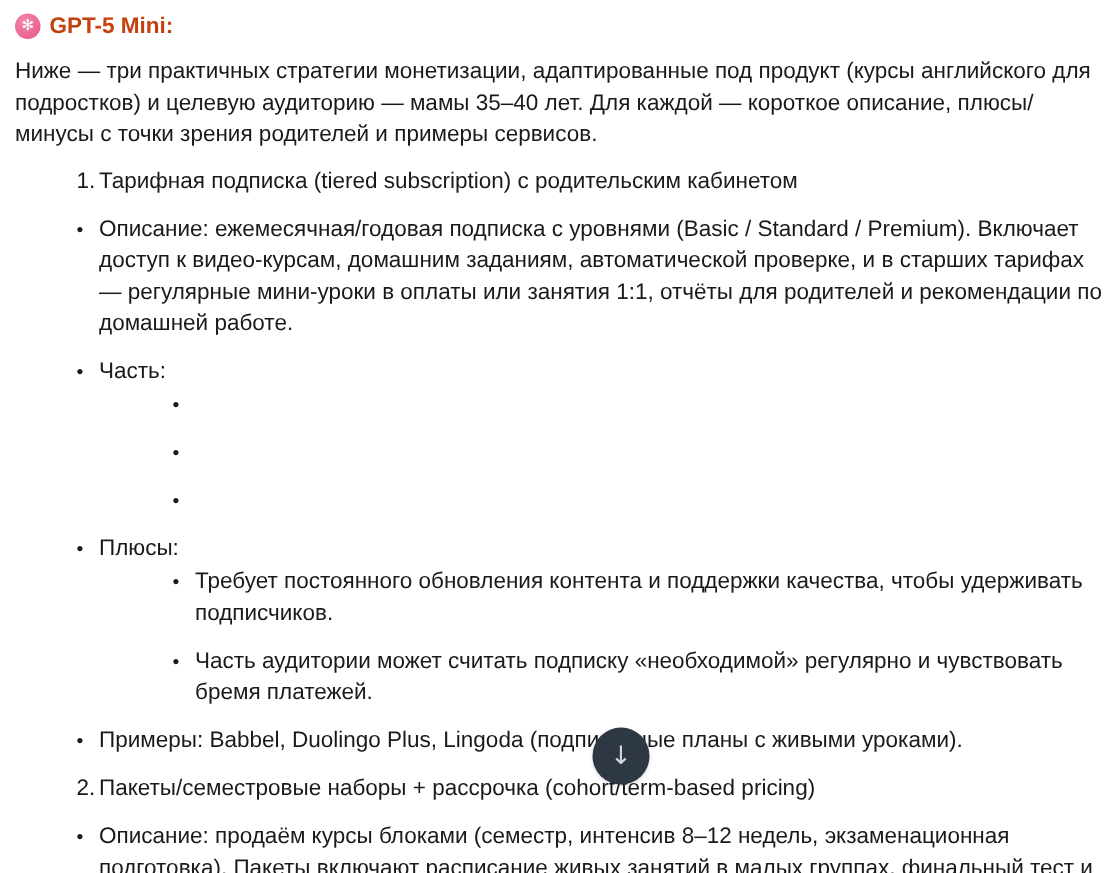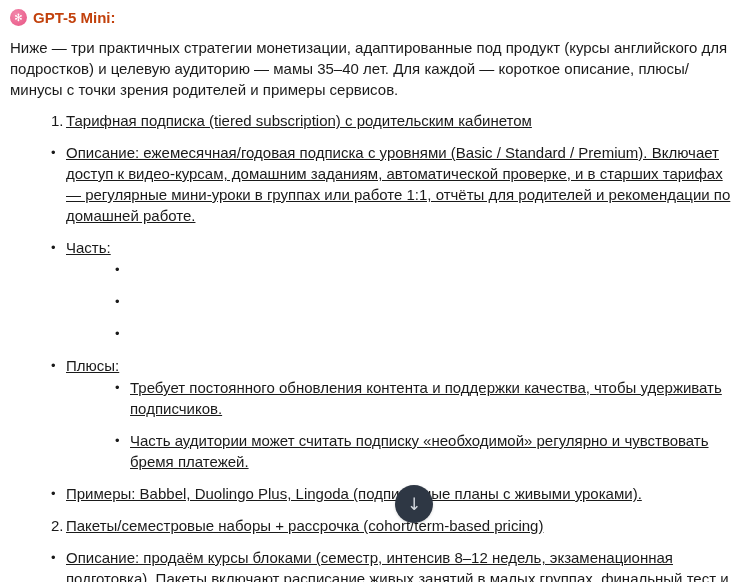--- a/index.html
+++ b/index.html
@@ -60,7 +60,6 @@
   }
   .row .txt {
     flex: 1;
-    text-decoration: underline;
   }
   .l1 { padding-left: 41px; margin-bottom: 11px; }
   .l2 { padding-left: 105px; margin-bottom: 11px; }

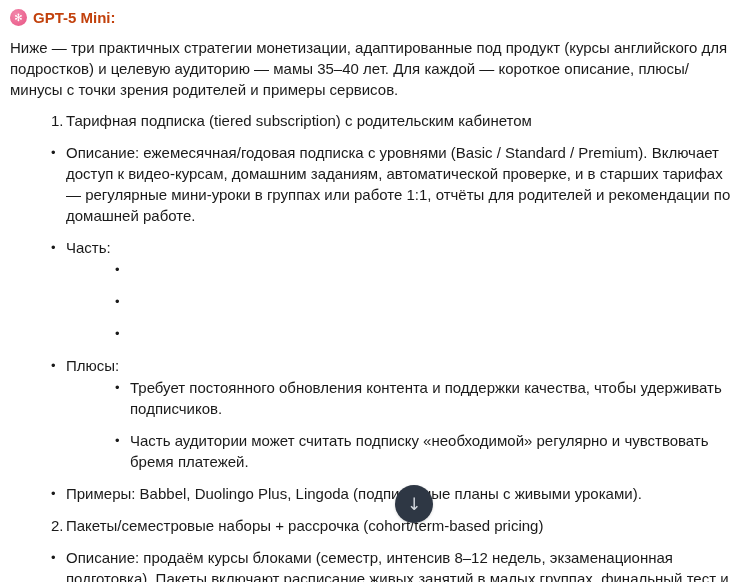--- a/index.html
+++ b/index.html
@@ -106,7 +106,7 @@
 
   <div class="row l1">
     <span class="marker bullet">•</span>
-    <span class="txt">Описание: ежемесячная/годовая подписка с уровнями (Basic / Standard / Premium). Включает доступ к видео-курсам, домашним заданиям, автоматической проверке, и в старших тарифах — регулярные мини-уроки в группах или работе 1:1, отчёты для родителей и рекомендации по домашней работе.</span>
+    <span class="txt">Описание: ежемесячная/годовая подписка с уровнями (Basic / Standard / Premium). Включает доступ к видео-курсам, домашним заданиям, автоматической проверке, и в старших тарифах — регулярные мини-уроки в оплаты или занятия 1:1, отчёты для родителей и рекомендации по домашней работе.</span>
   </div>
 
   <div class="row l1 label-row">

